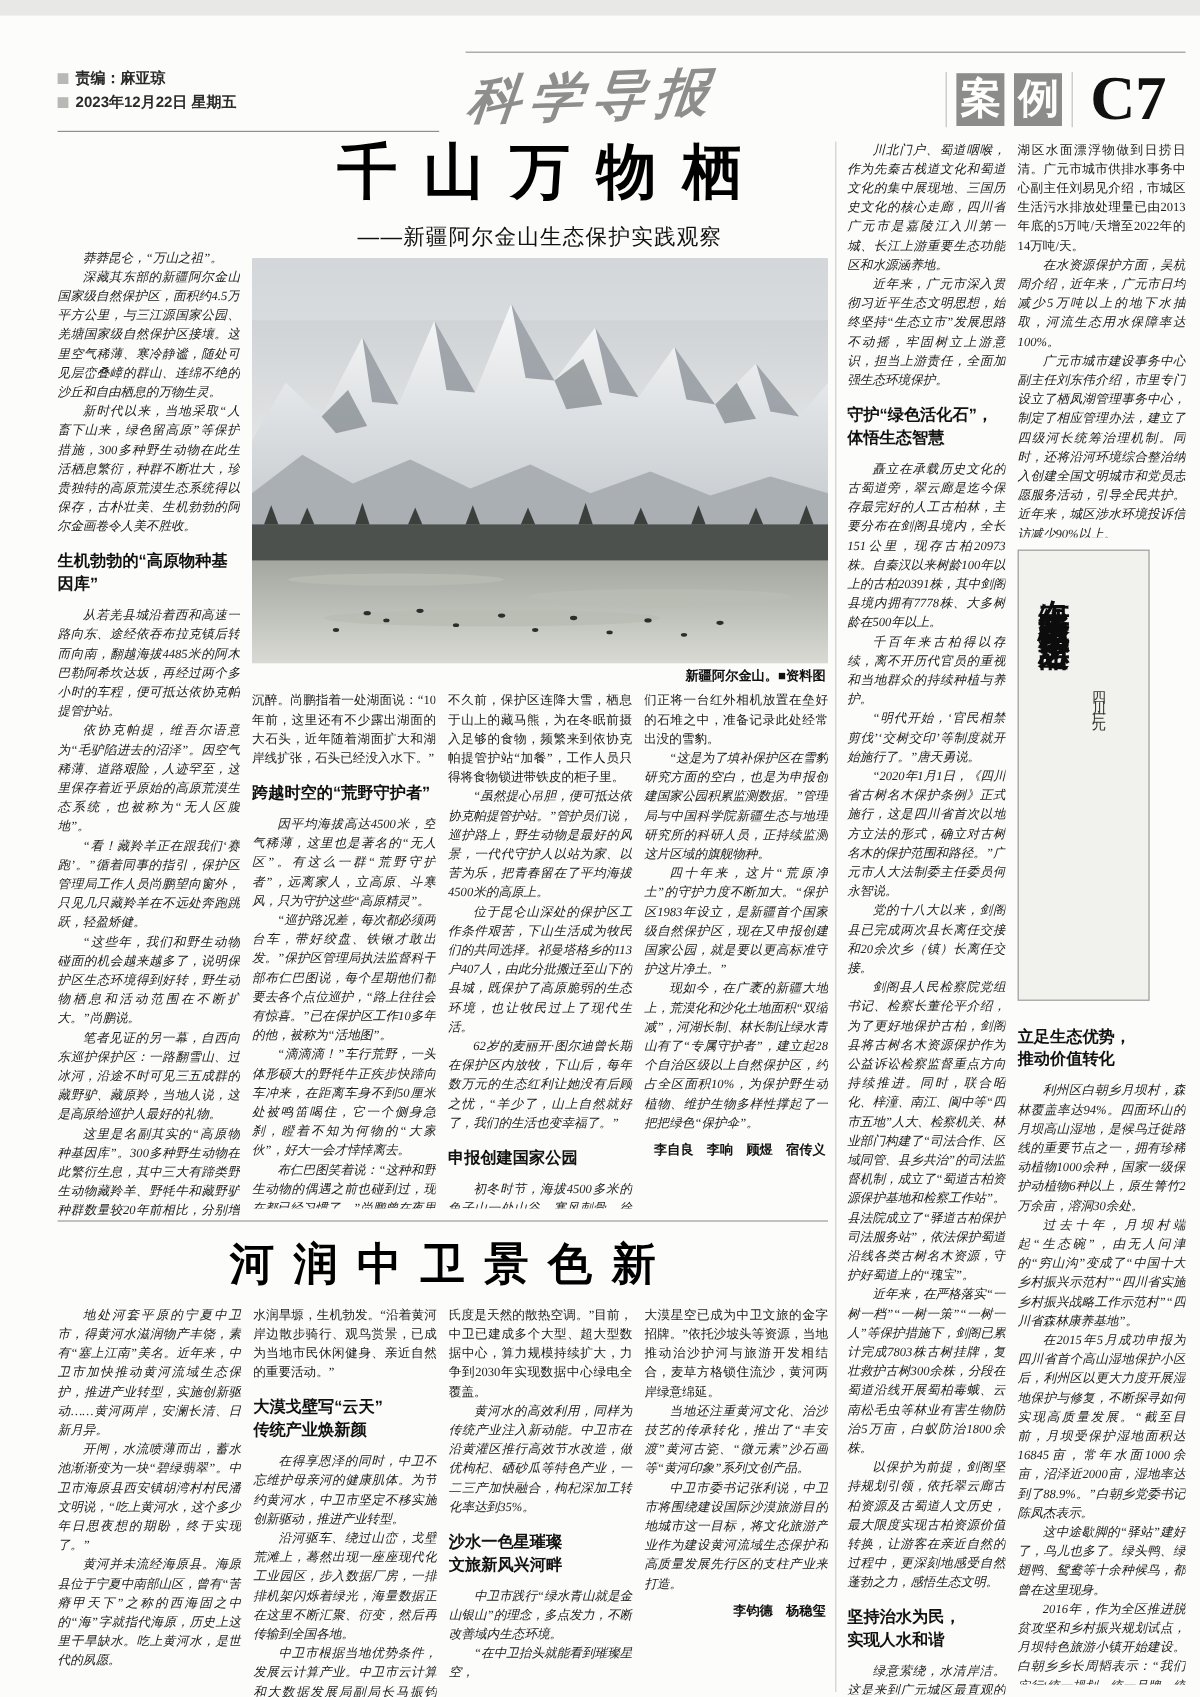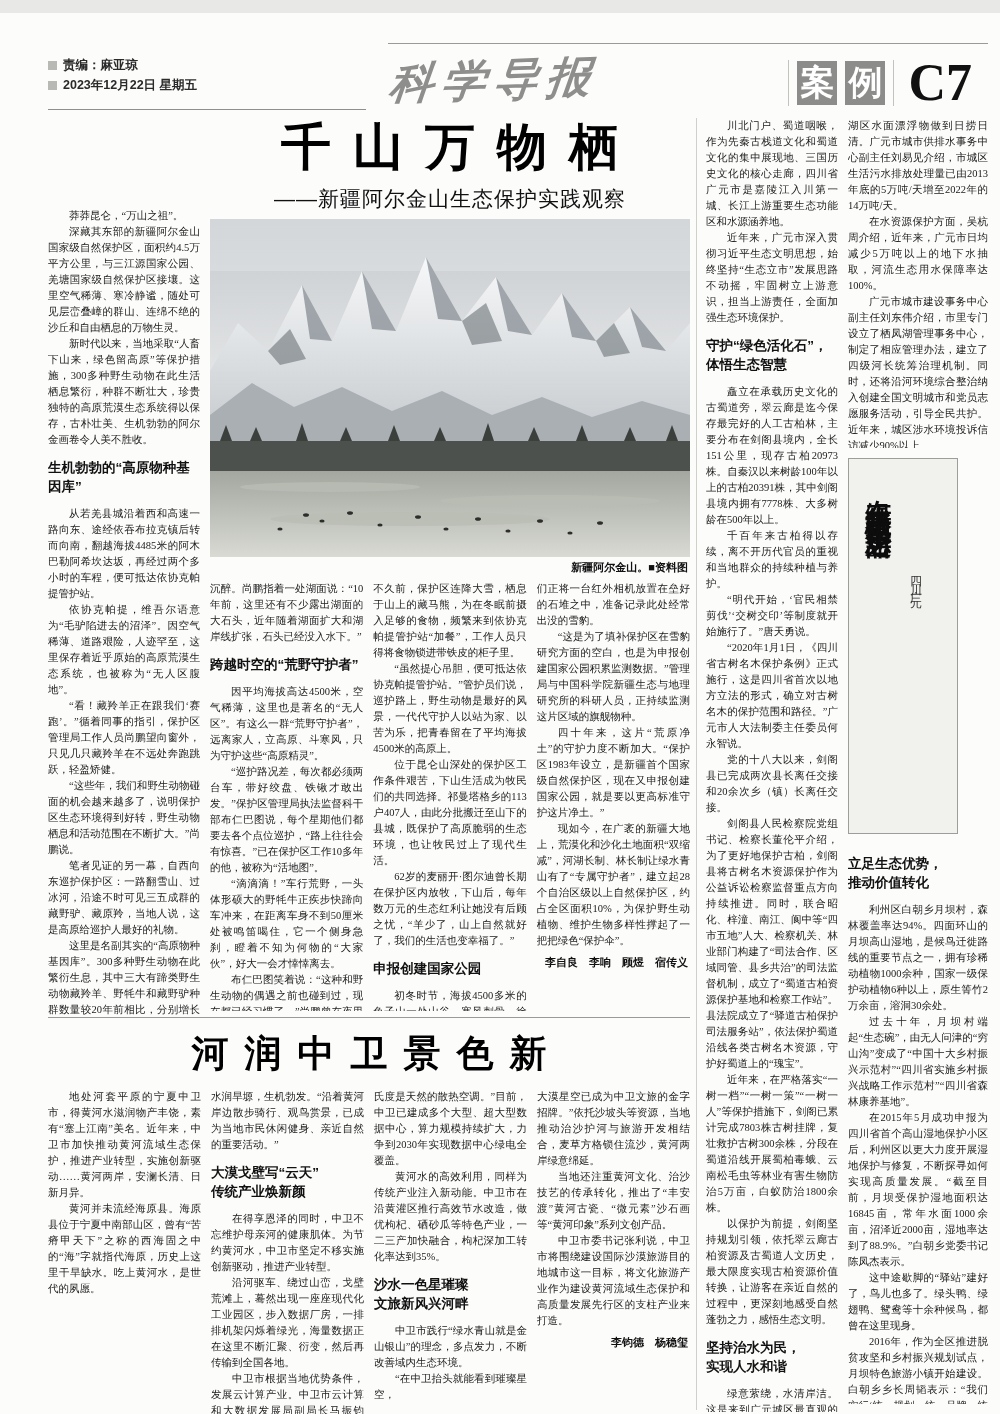--- a/index.html
+++ b/index.html
@@ -29,7 +29,7 @@
   .art1{position:absolute;left:48px;top:105px;width:642px;height:897px;}
   .a1-col1{position:absolute;left:0;top:0;width:152px;height:897px;padding-top:90px;box-sizing:border-box;}
   .a1-right{position:absolute;left:162px;top:0;width:480px;height:897px;}
-  .a1-title{margin:2px 0 0;text-align:center;font-family:Liberation Sans, sans-serif;font-weight:700;
+  .a1-title{margin:2px 0 0;text-align:center;font-family:Liberation Mono, monospace;font-weight:700;
             font-size:50px;line-height:1.1;letter-spacing:22px;text-indent:22px;color:#000;white-space:nowrap;}
   .a1-sub{margin:10px 0 6px;text-align:center;font-family:"Liberation Sans",sans-serif;
           font-size:21px;color:#111;letter-spacing:1px;}

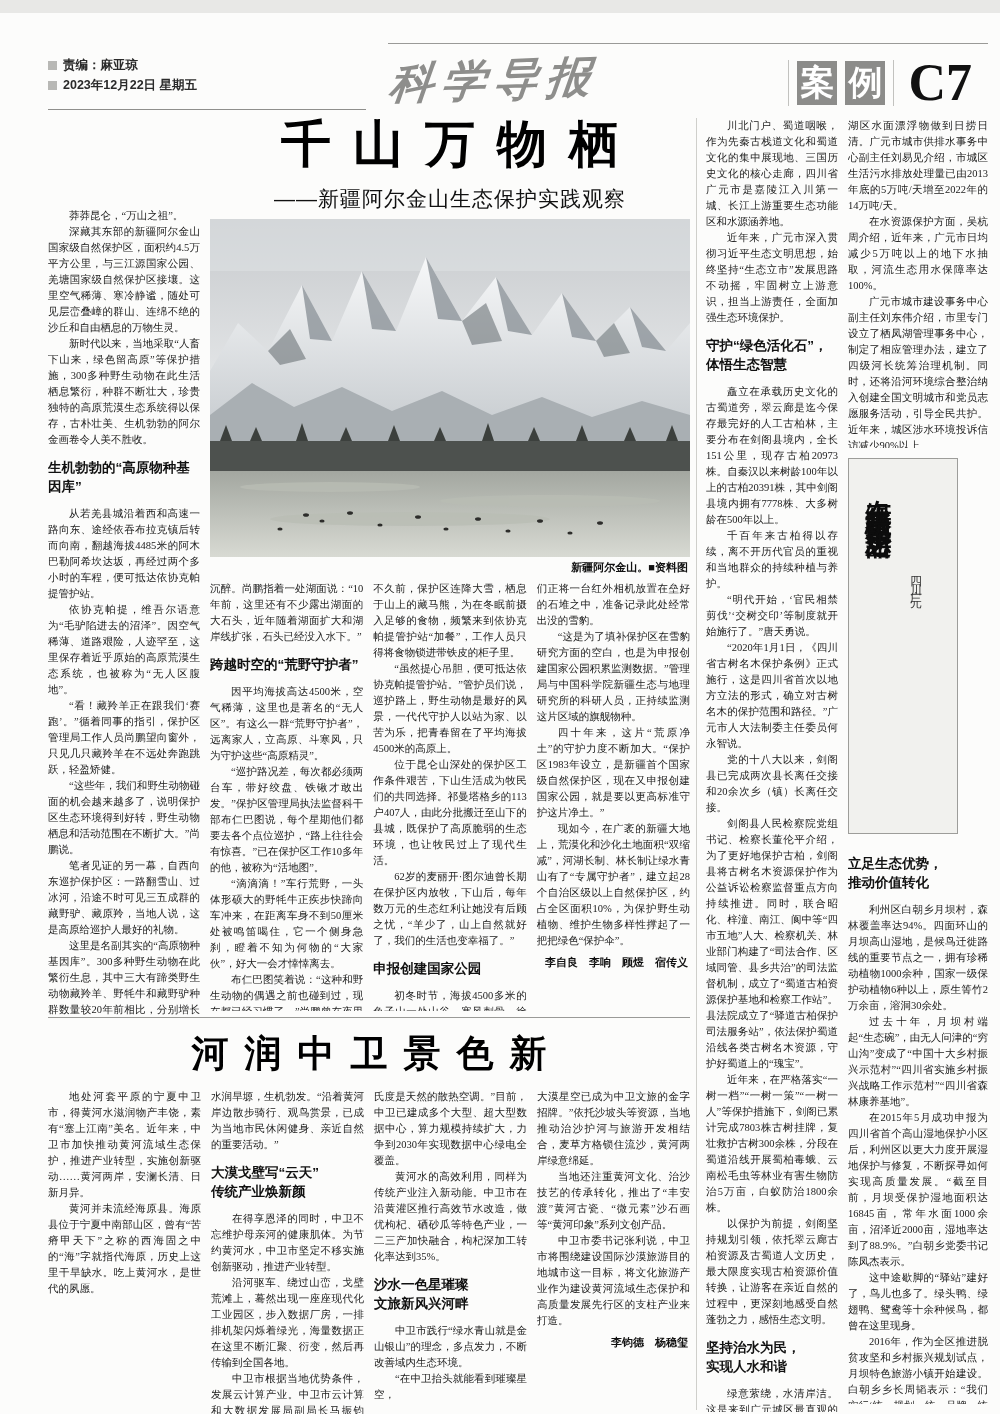--- a/index.html
+++ b/index.html
@@ -20,7 +20,7 @@
   .page-no{font-size:52px;font-weight:700;font-family:"Liberation Serif",serif;color:#111;margin-left:6px;}
   
   .b-p,.b-pc{margin:0;font-size:10.5px;line-height:16px;text-align:justify;color:#202020;}
-  .b-p{text-indent:2em;}
+  .b-p{text-indent:2em;font-style:italic;}
   .b-h{margin:11px 0 9px;font-family:"Liberation Sans",sans-serif;font-weight:700;font-size:13.5px;
        line-height:1.4;color:#111;white-space:pre-line;}
   .b-by{margin:6px 2px 0 0;font-size:11px;font-weight:700;text-align:right;color:#111;}

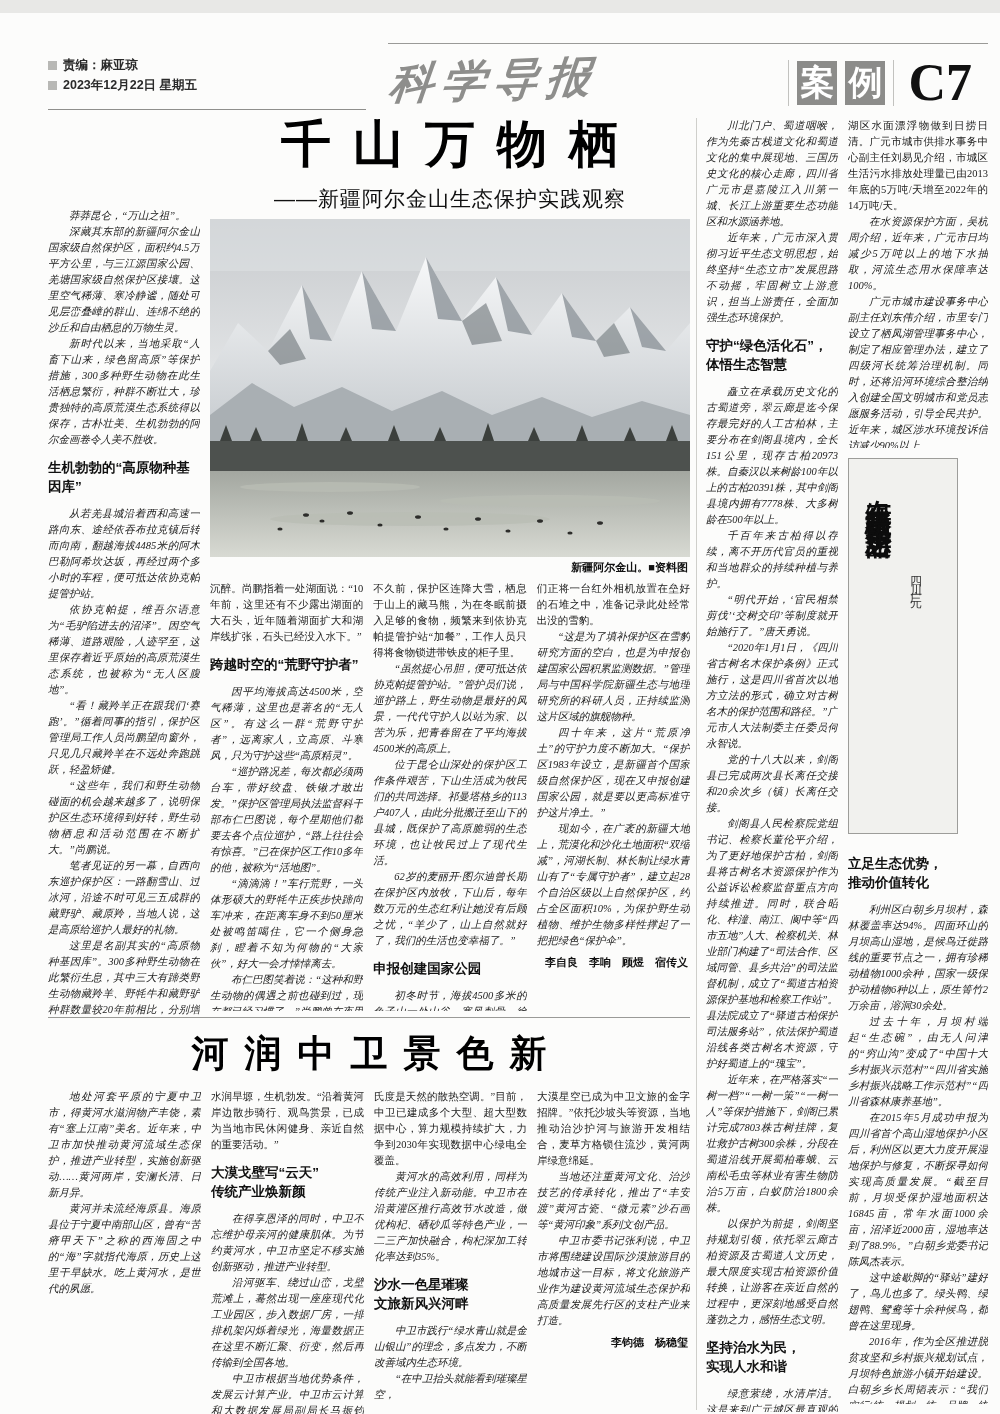--- a/index.html
+++ b/index.html
@@ -32,7 +32,7 @@
   .a1-title{margin:2px 0 0;text-align:center;font-family:Liberation Mono, monospace;font-weight:700;
             font-size:50px;line-height:1.1;letter-spacing:22px;text-indent:22px;color:#000;white-space:nowrap;}
   .a1-sub{margin:10px 0 6px;text-align:center;font-family:"Liberation Sans",sans-serif;
-          font-size:21px;color:#111;letter-spacing:1px;}
+          font-size:18px;color:#111;letter-spacing:1px;}
   .photo{width:480px;height:338px;display:block;}
   .caption{margin:3px 2px 6px 0;font-size:11px;font-weight:700;text-align:right;color:#111;}
   .a1-cols{display:flex;gap:10px;height:430px;}

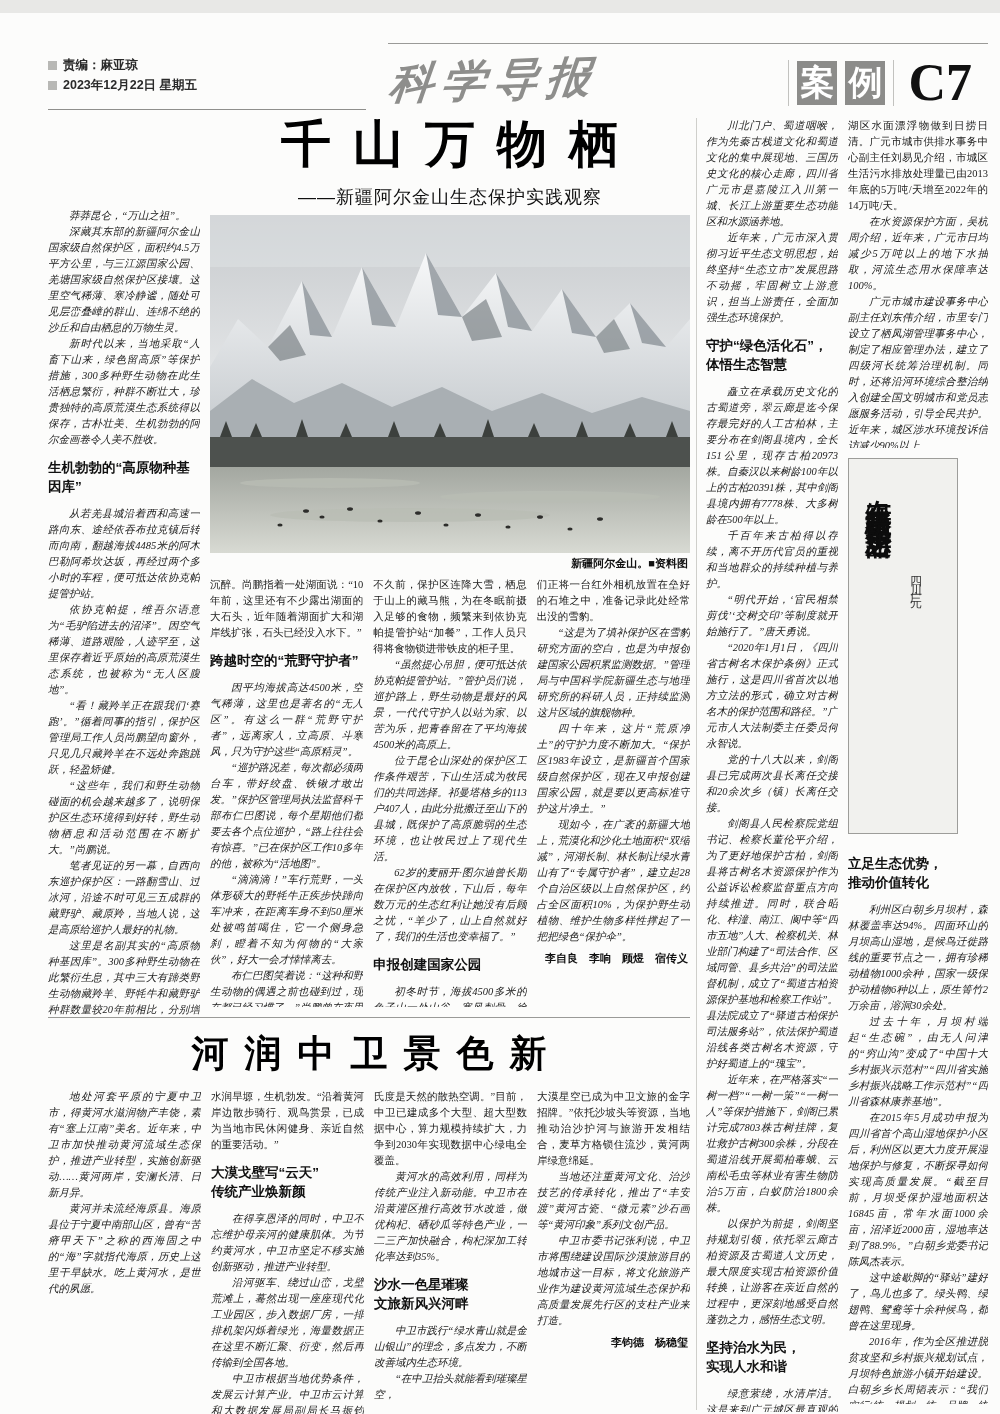--- a/index.html
+++ b/index.html
@@ -208,6 +208,7 @@
     <div class="a2-cols">
       <div class="txtcol">
           <p class="b-p">地处河套平原的宁夏中卫市，得黄河水滋润物产丰饶，素有“塞上江南”美名。近年来，中卫市加快推动黄河流域生态保护，推进产业转型，实施创新驱动……黄河两岸，安澜长清、日新月异。</p>
+          <p class="b-p">开闸，水流喷薄而出，蓄水池渐渐变为一块“碧绿翡翠”。中卫市海原县西安镇胡湾村村民潘文明说，“吃上黄河水，这个多少年日思夜想的期盼，终于实现了。”</p>
           <p class="b-p">黄河并未流经海原县。海原县位于宁夏中南部山区，曾有“苦瘠甲天下”之称的西海固之中的“海”字就指代海原，历史上这里干旱缺水。吃上黄河水，是世代的夙愿。</p>
         </div>
       <div class="txtcol">

